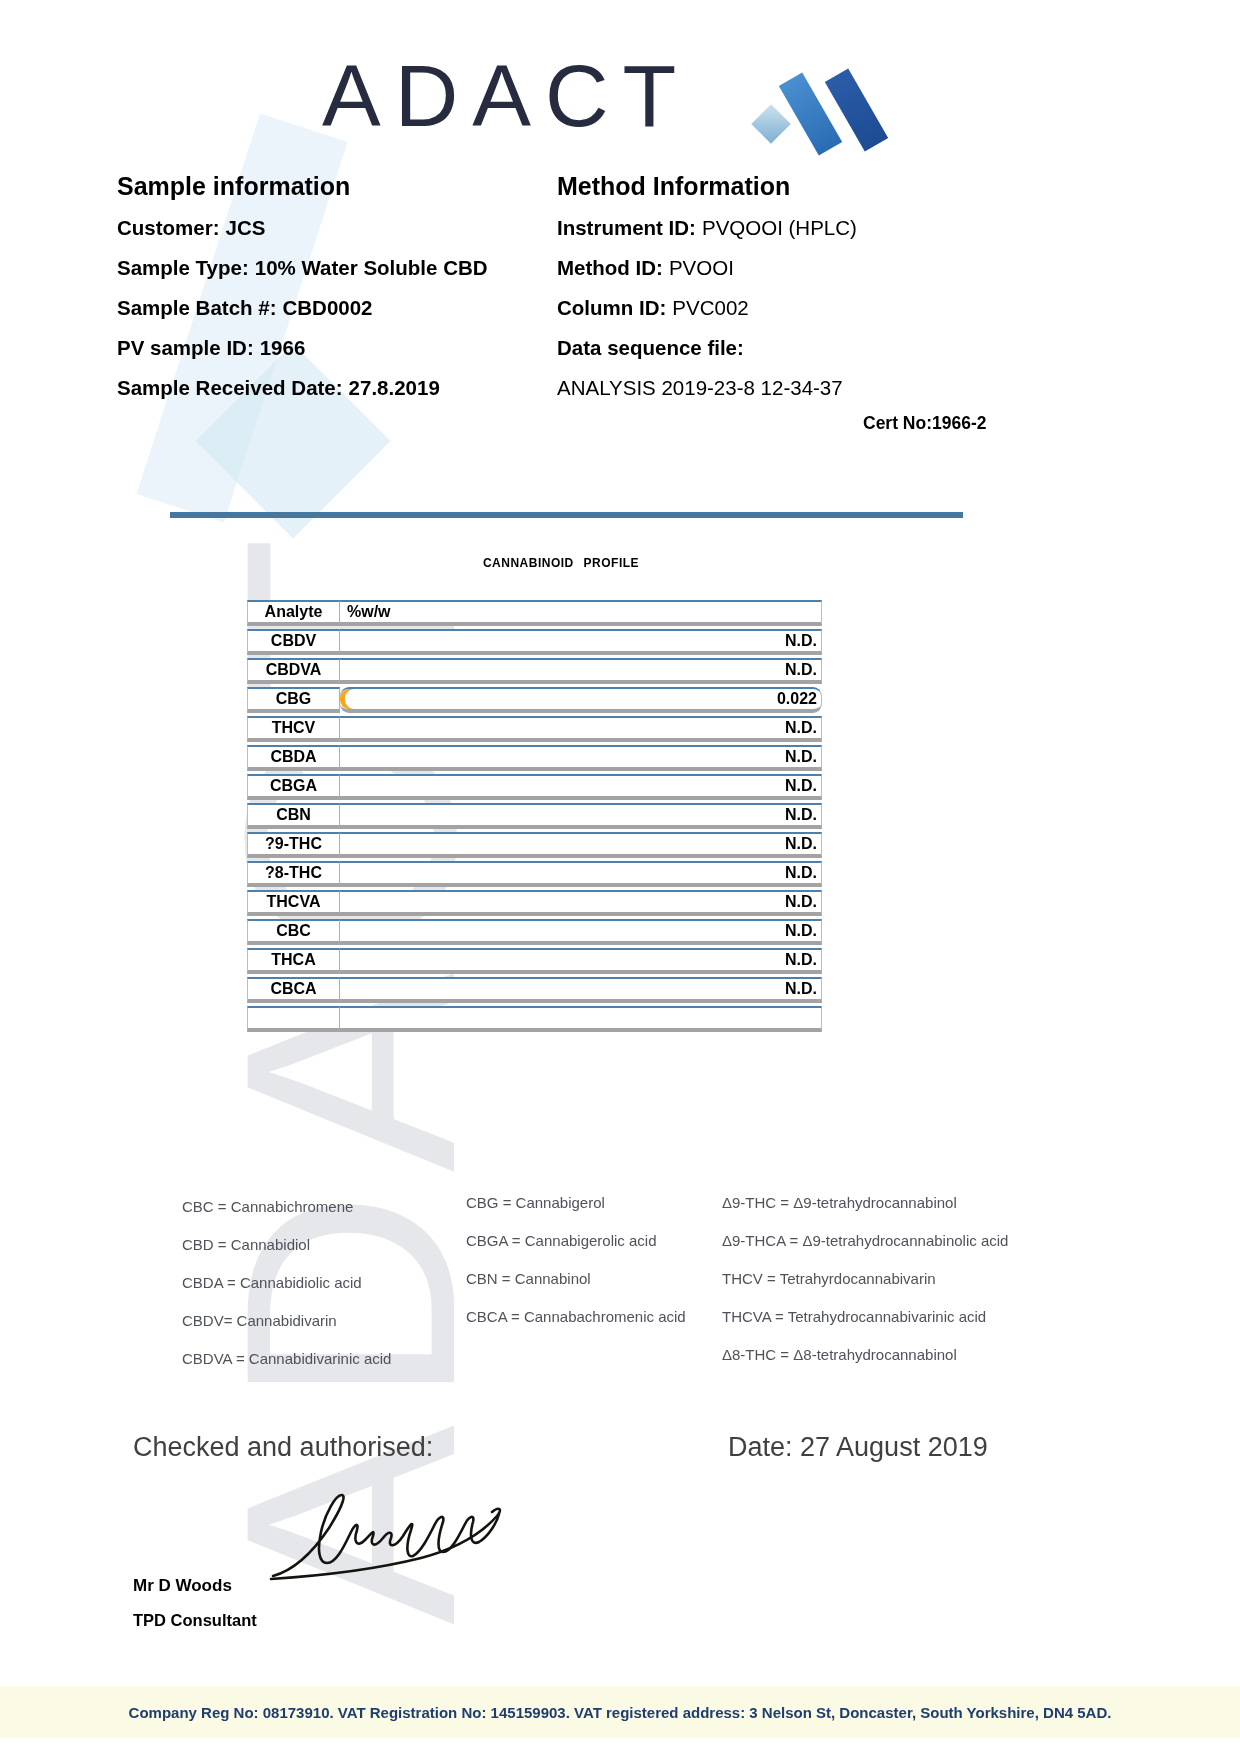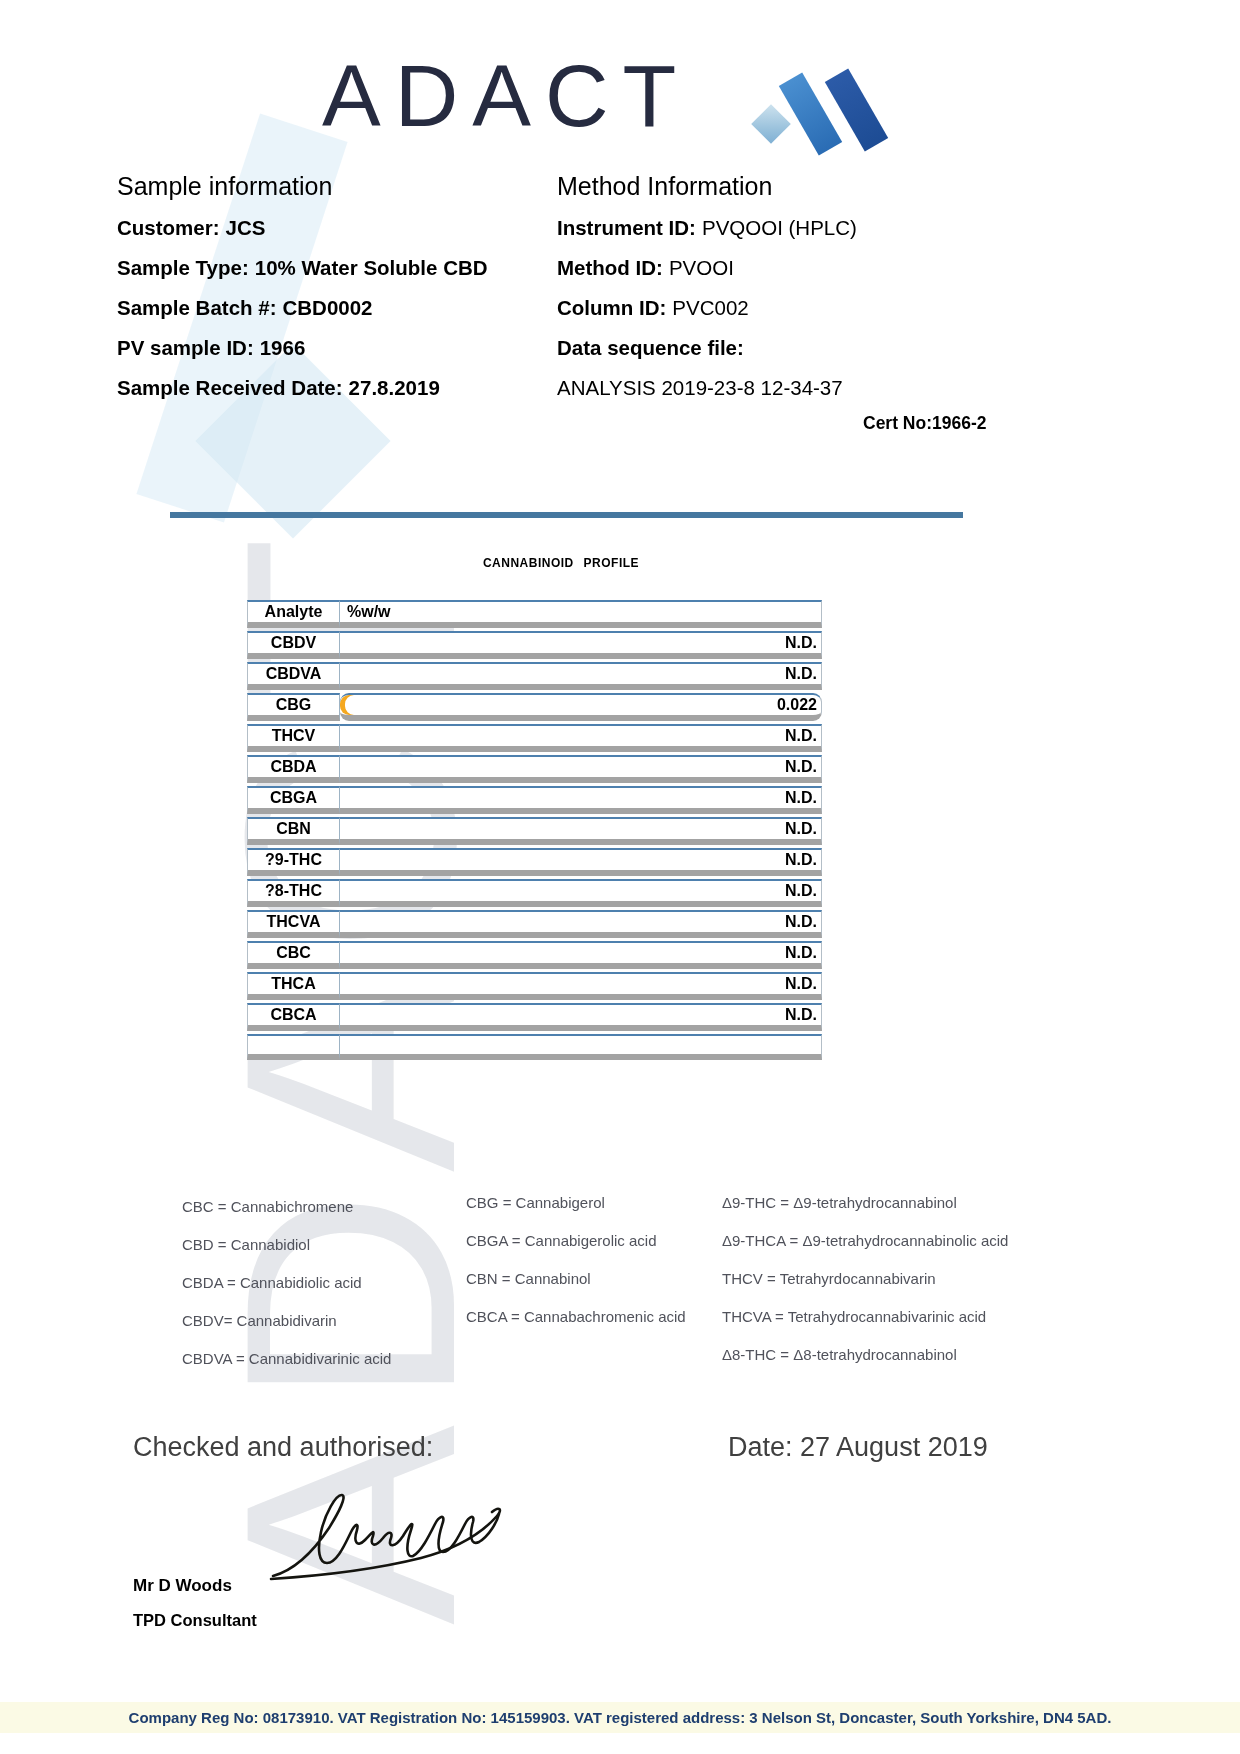--- a/index.html
+++ b/index.html
@@ -51,7 +51,7 @@
 
   
   .info-col { position:absolute; top:172px; }
-  .info-col h2 { margin:0 0 16px 0; font-size:25px; line-height:28px; font-weight:normal; }
+  .info-col h2 { margin:0 0 16px 0; font-size:25px; line-height:28px; font-weight:bold; }
   .sample-info { left:117px; width:445px; }
   .method-info { left:557px; width:470px; }
   .info-row { margin-bottom:17px; font-size:20.5px; line-height:23px; }

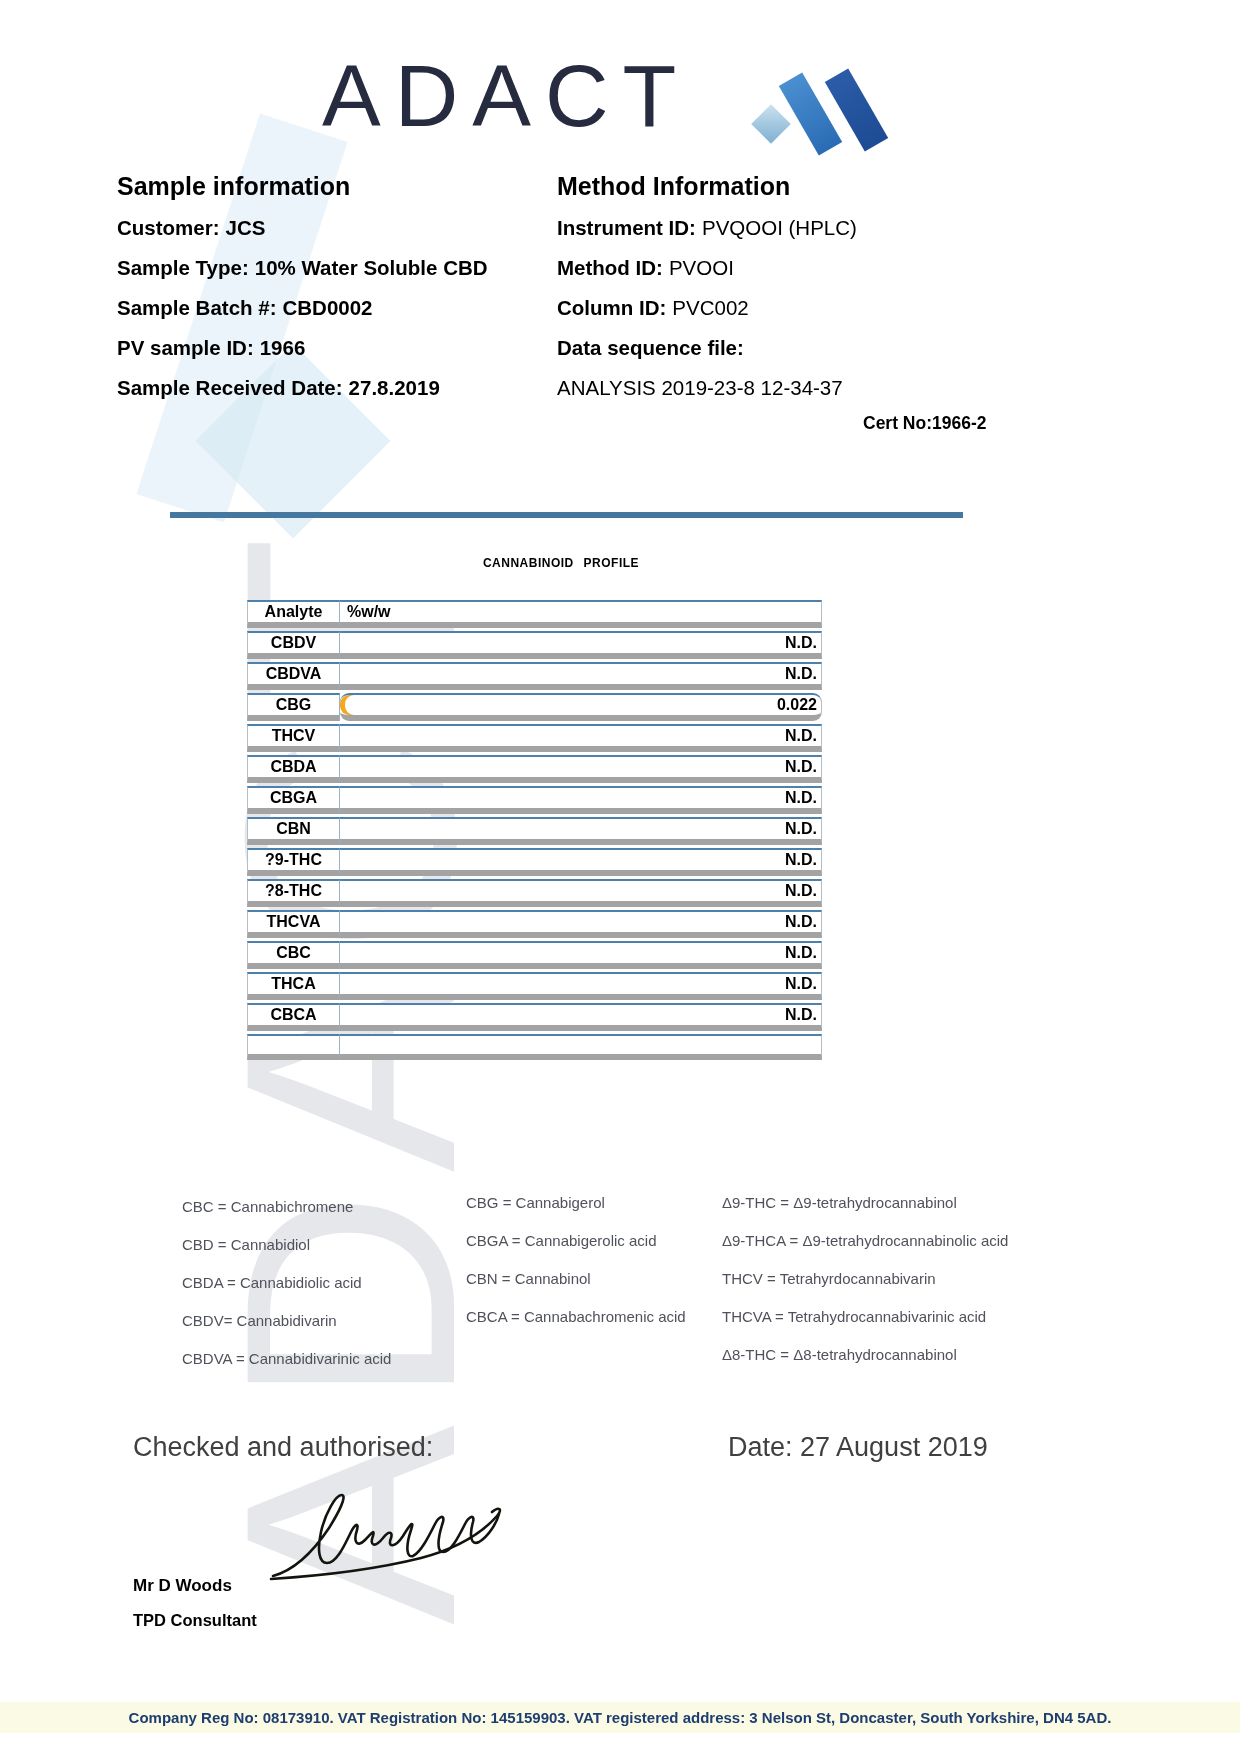--- a/index.html
+++ b/index.html
@@ -76,7 +76,7 @@
     font-size:16px; font-weight:bold;
   }
   .analysis-table th, .analysis-table td {
-    border-top:2px solid #4e80ae; border-bottom:6px solid #a3a3a3;
+    border-top:2px solid #4e80ae; border-bottom:4px solid #a3a3a3;
     height:26px; padding:1px 4px; background:#fff;
   }
   .analysis-table th:first-child, .analysis-table td:first-child {

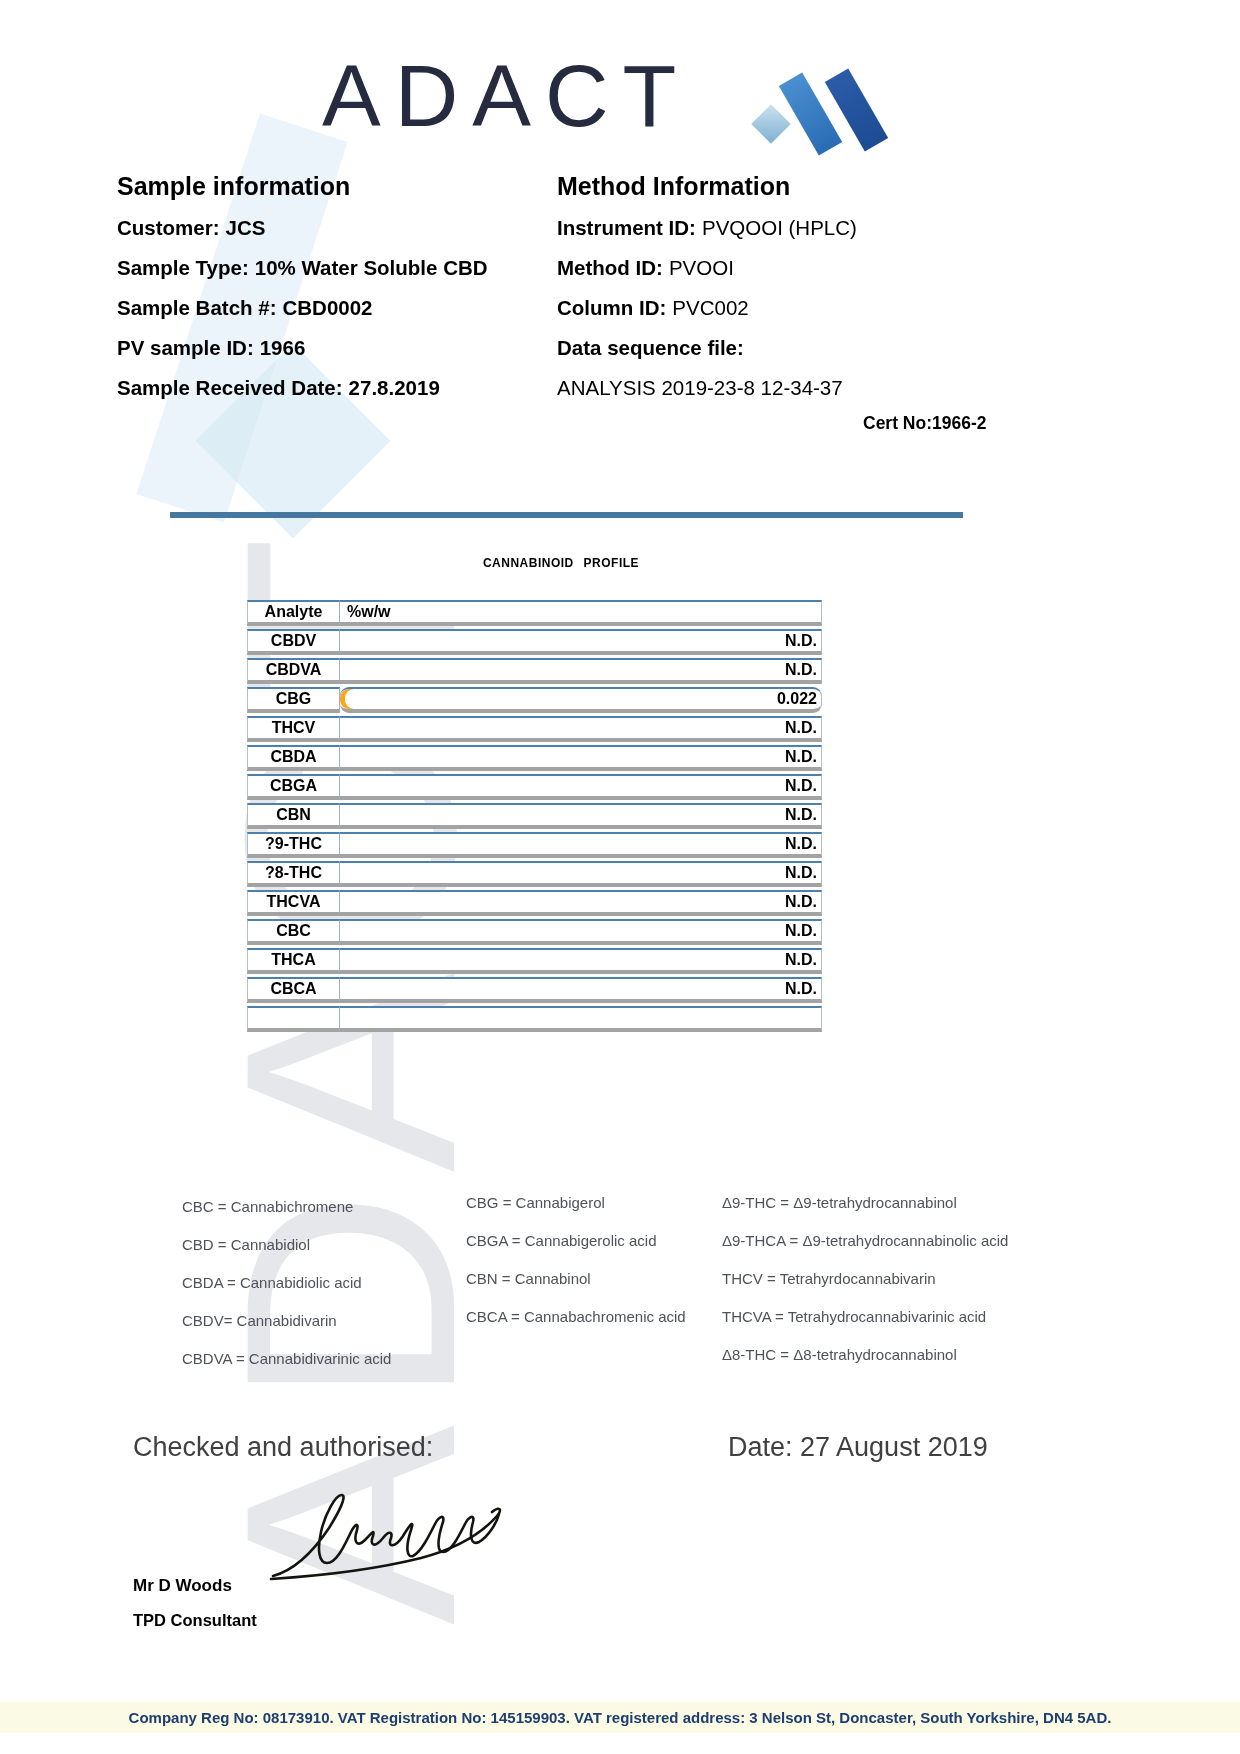--- a/index.html
+++ b/index.html
@@ -111,8 +111,8 @@
 
   
   .footer-band {
-    position:absolute; left:0; top:1686px; width:1240px; height:31px;
-    background:#fbfae5; display:flex; align-items:center; justify-content:center;margin-top:16px;
+    position:absolute; left:0; top:1686px; width:1240px; height:52px;
+    background:#fbfae5; display:flex; align-items:center; justify-content:center;
   }
   .footer-text { font-size:15px; font-weight:bold; color:#1e3e6f; }
 </style>

